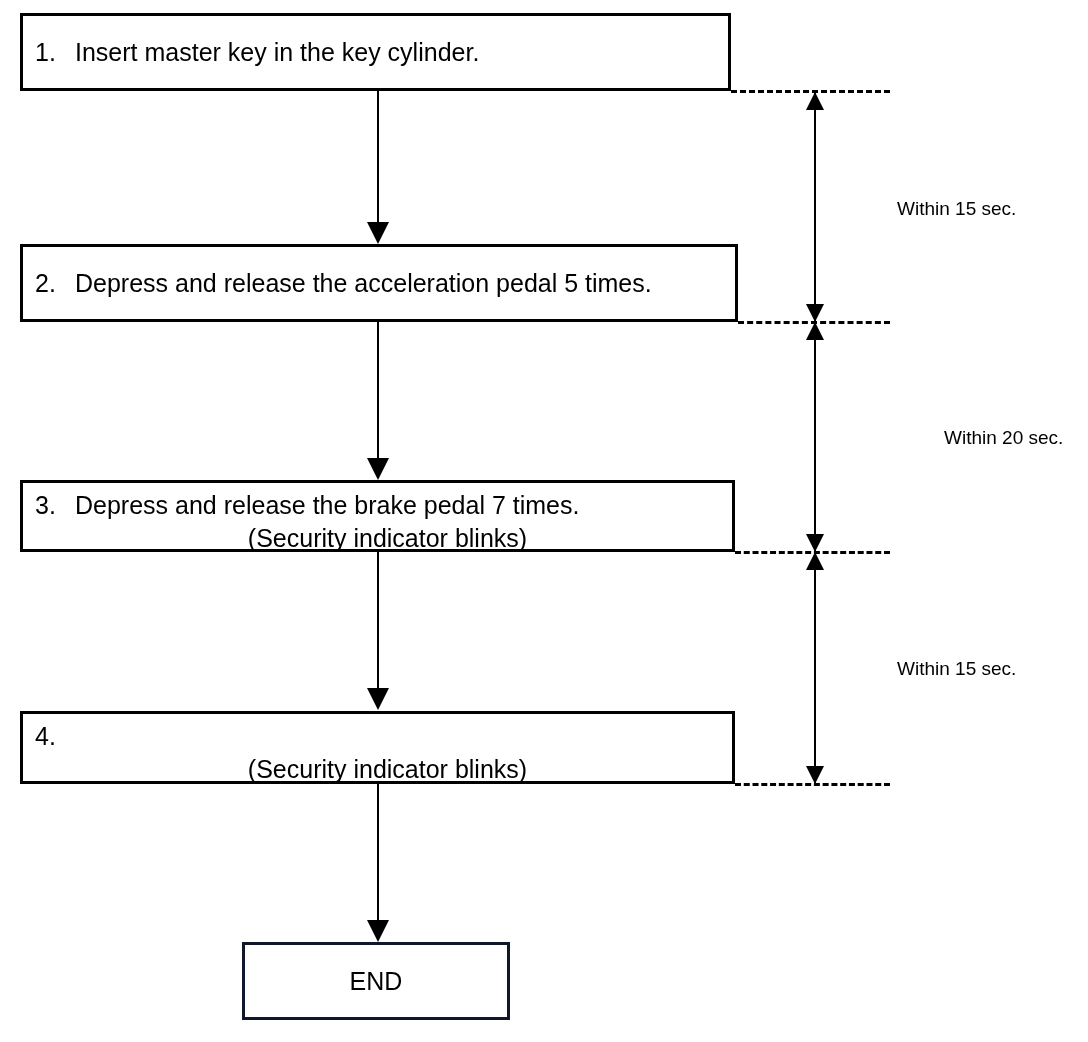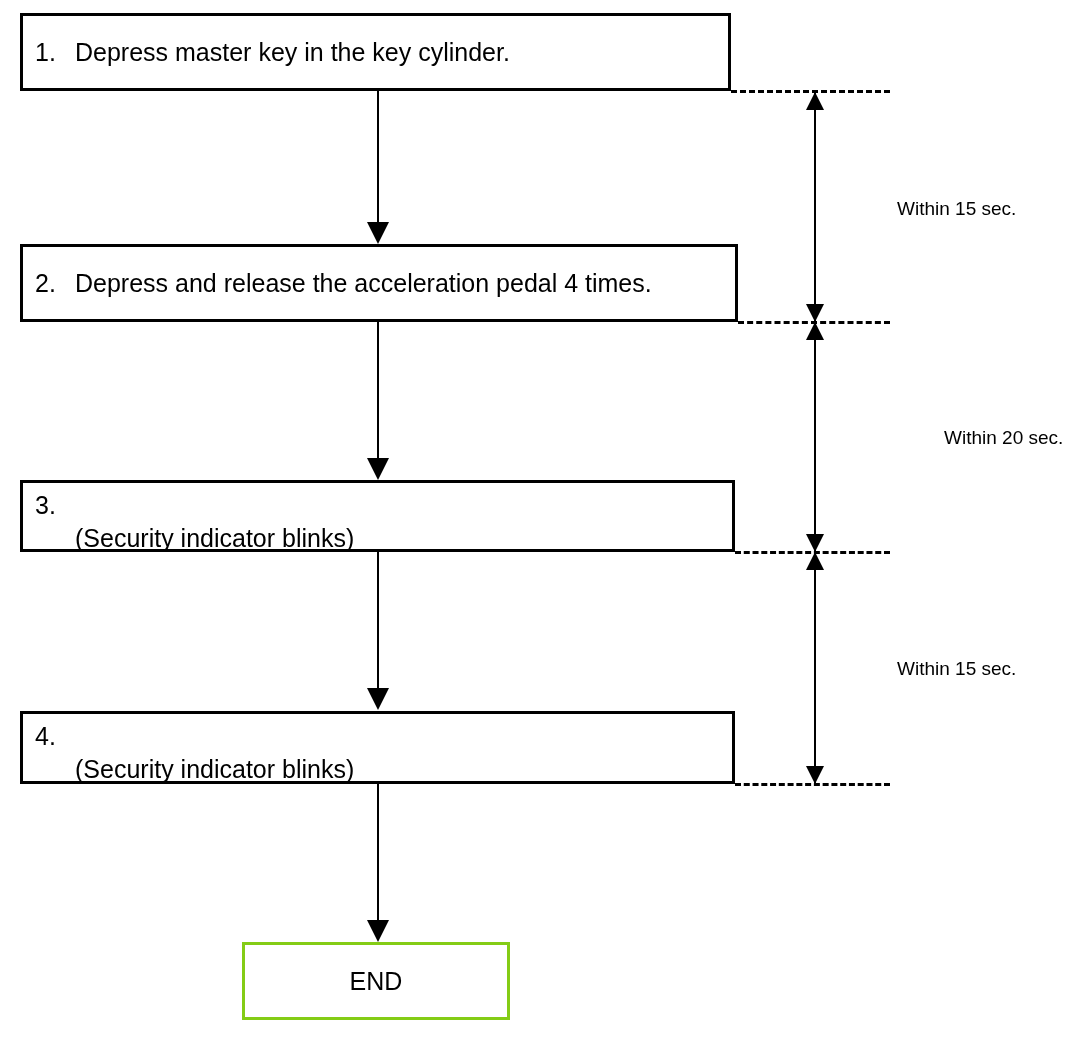--- a/index.html
+++ b/index.html
@@ -120,7 +120,7 @@
   <div class="step-box" style="left:20px; top:13px; width:711px; height:78px;">
     <div class="step-line">
       <span class="step-num">1.</span>
-      <span>Depress master key in the key cylinder.</span>
+      <span>Insert master key in the key cylinder.</span>
     </div>
   </div>
 

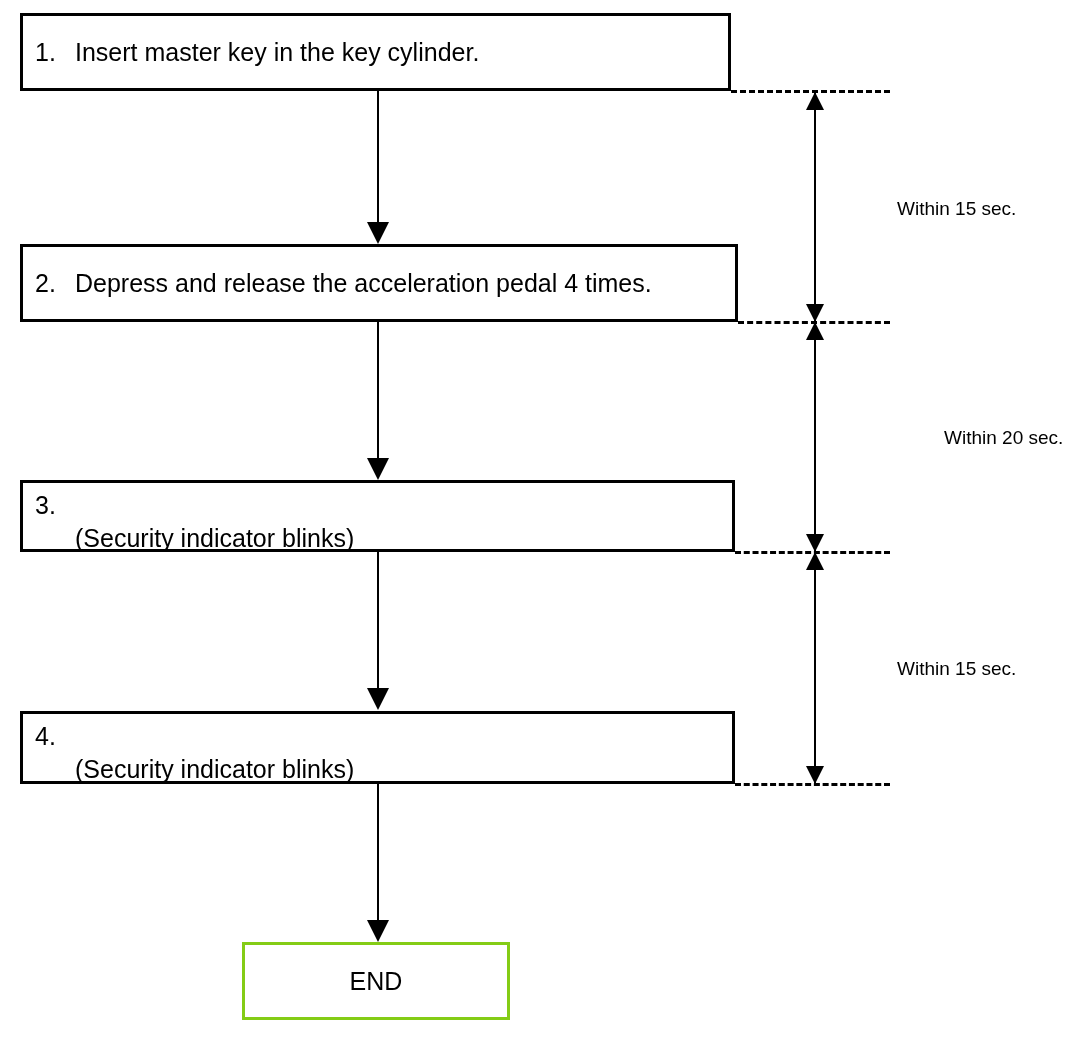--- a/index.html
+++ b/index.html
@@ -130,7 +130,7 @@
   <div class="step-box" style="left:20px; top:244px; width:718px; height:78px;">
     <div class="step-line">
       <span class="step-num">2.</span>
-      <span>Depress and release the acceleration pedal 4 times.</span>
+      <span>Depress and release the acceleration pedal 5 times.</span>
     </div>
   </div>
 

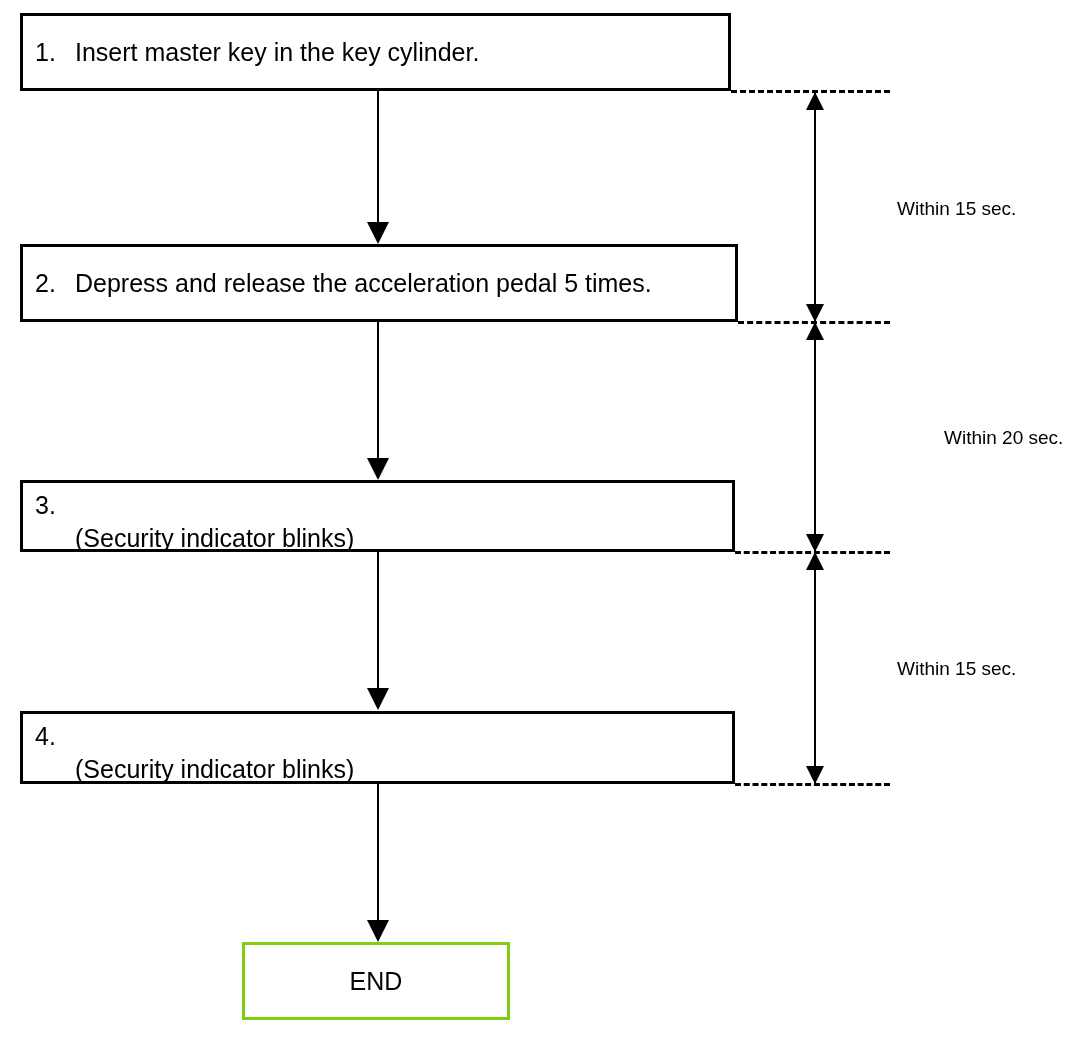--- a/index.html
+++ b/index.html
@@ -140,6 +140,7 @@
   <div class="step-box" style="left:20px; top:480px; width:715px; height:72px; justify-content:flex-start; padding-top:6px;">
     <div class="step-line">
       <span class="step-num">3.</span>
+      <span>Depress and release the brake pedal 7 times.</span>
     </div>
     <div class="step-sub">(Security indicator blinks)</div>
   </div>

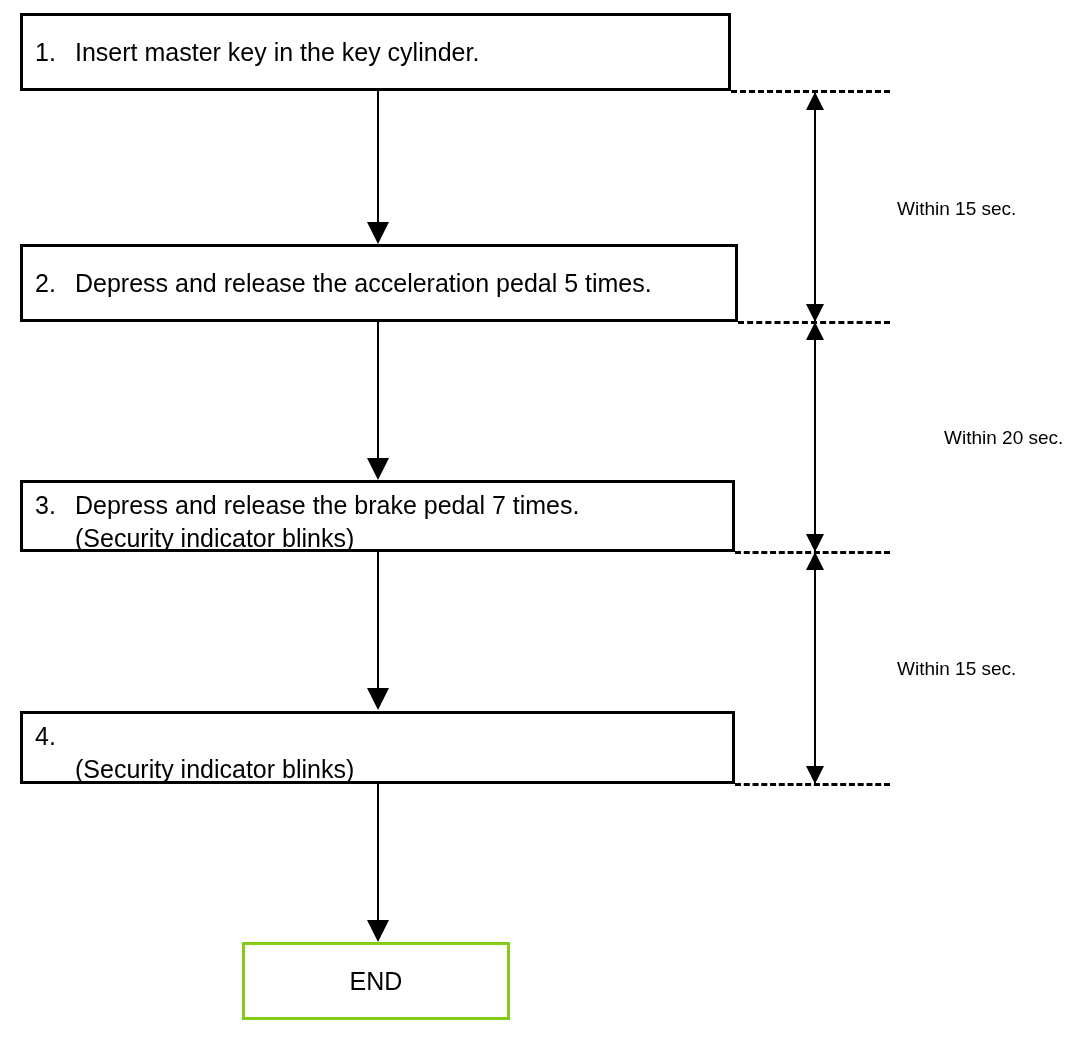--- a/index.html
+++ b/index.html
@@ -44,10 +44,11 @@
     flex: none;
   }
   .step-sub {
-    padding-left: 52px;
+    padding-left: 20px;
     font-size: 25px;
     line-height: 33px;
     white-space: pre;
+    text-align: center;
   }
 
   

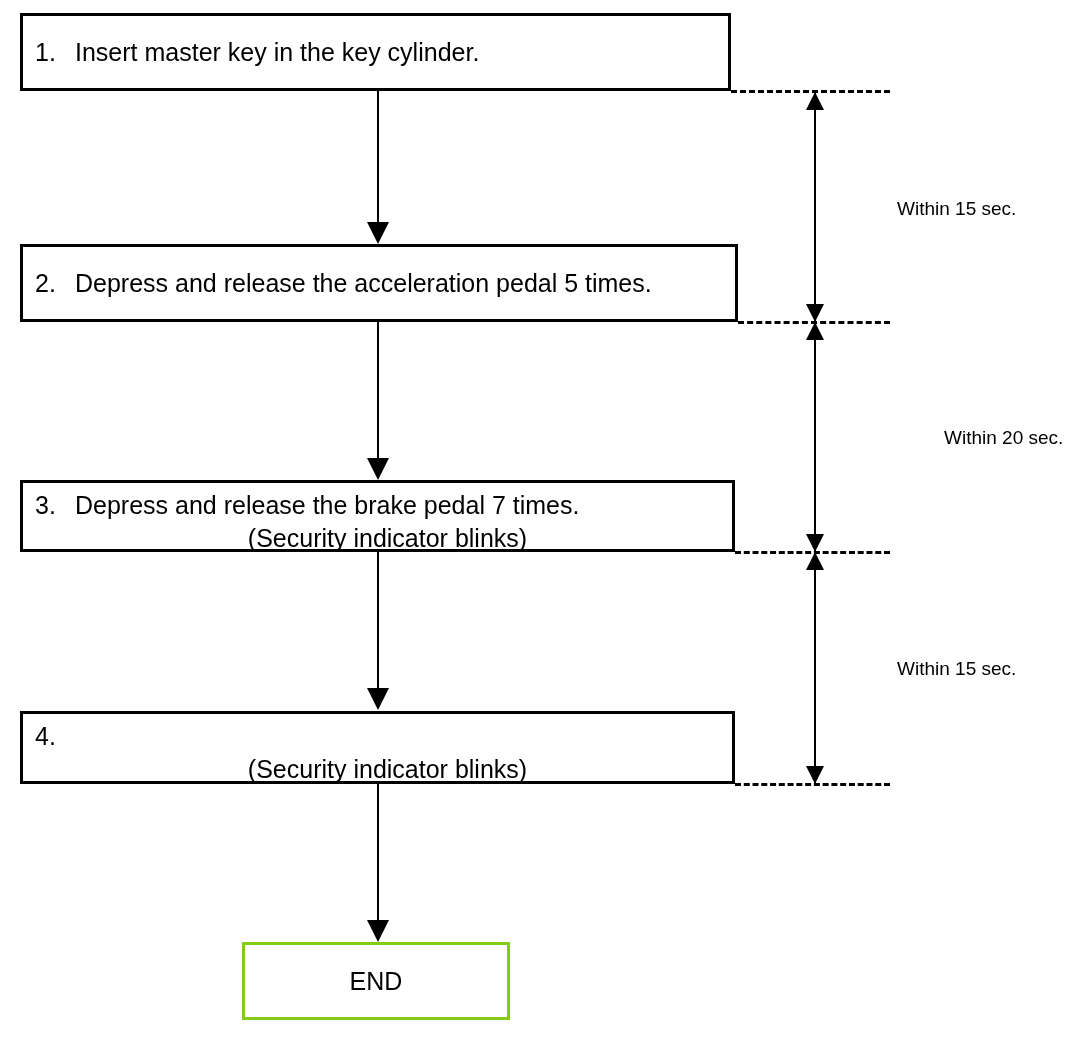--- a/index.html
+++ b/index.html
@@ -55,7 +55,7 @@
   .end-box {
     position: absolute;
     box-sizing: border-box;
-    border: 3px solid #84cc16;
+    border: 3px solid #0f172a;
     background: #ffffff;
     display: flex;
     flex-direction: column;

